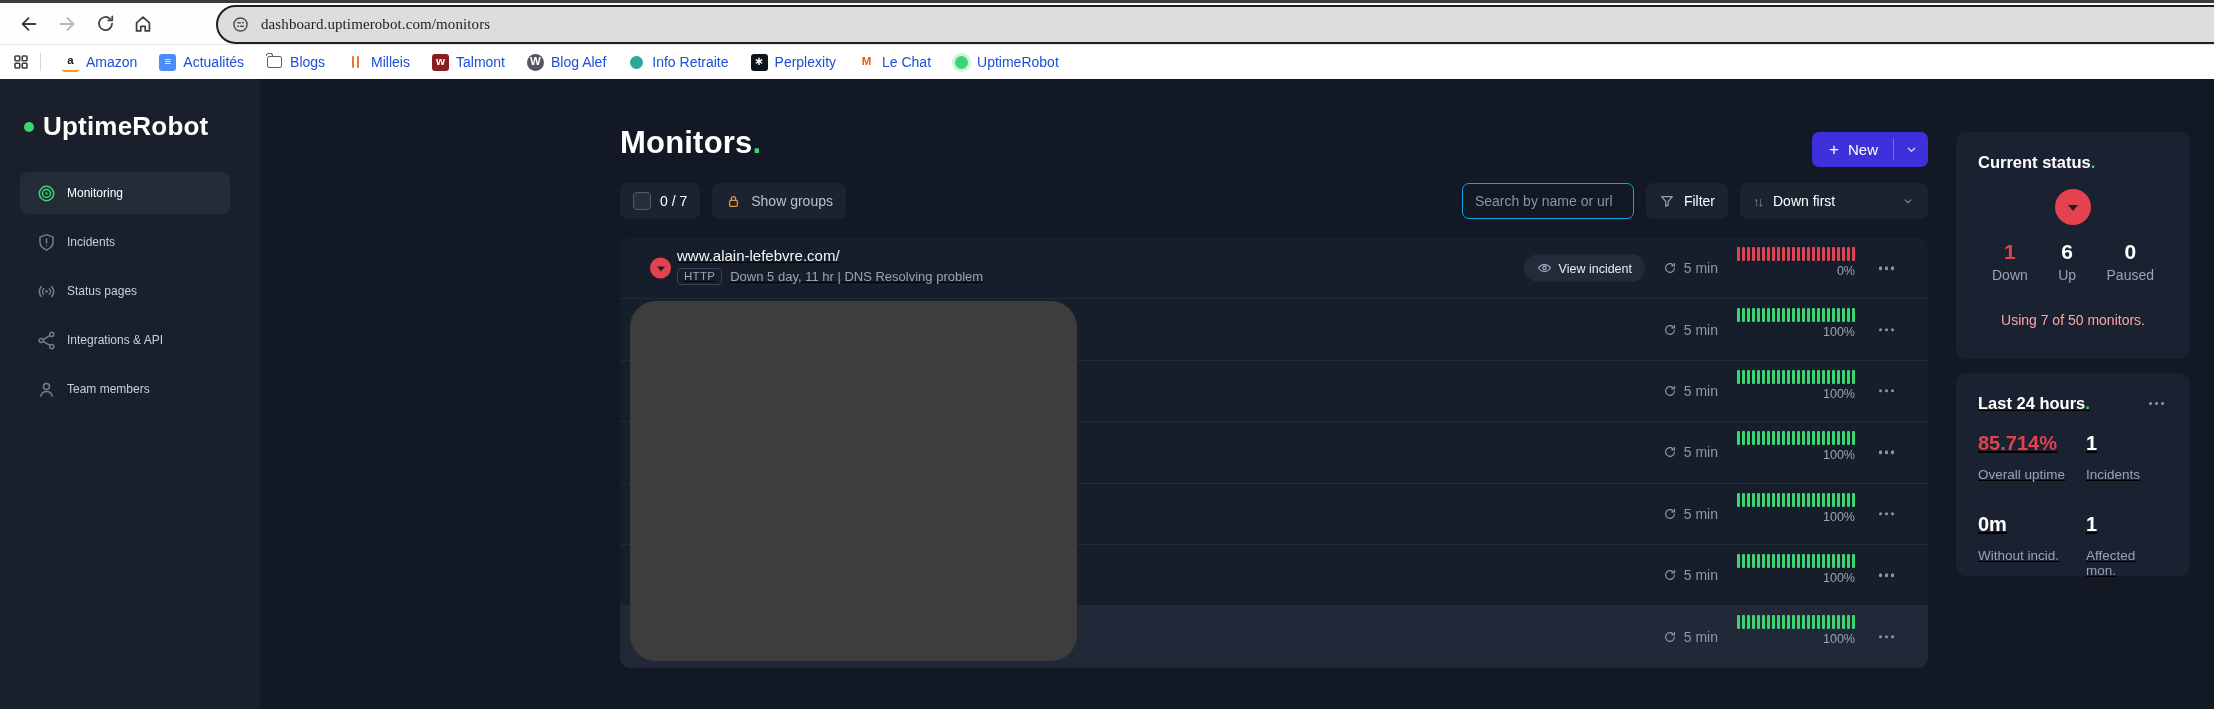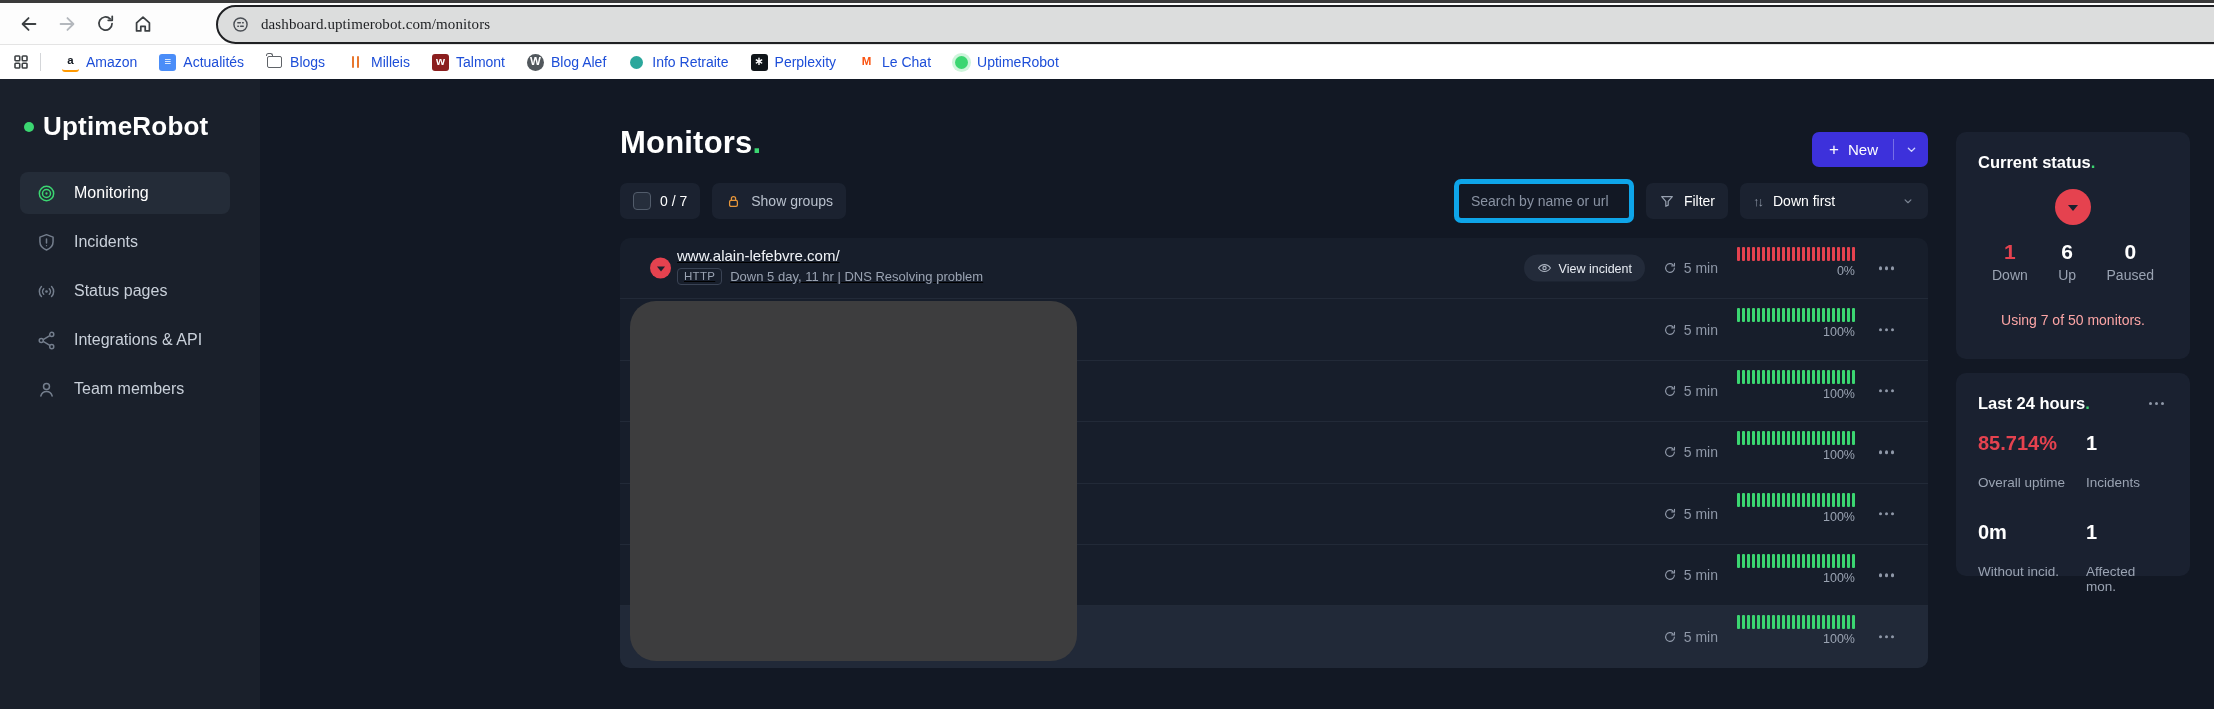--- a/index.html
+++ b/index.html
@@ -29,7 +29,7 @@
   .brand-dot{width:10px;height:10px;border-radius:50%;background:#3bd671;}
   .brand-name{font-size:26px;font-weight:800;color:#ffffff;letter-spacing:.2px;}
   .side-nav{position:absolute;left:0;top:93px;width:100%;}
-  .nav-item{height:42px;margin:0 30px 7px 20px;border-radius:8px;display:flex;align-items:center;gap:17px;padding-left:16px;color:#c9d0da;font-size:16px;cursor:pointer;}
+  .nav-item{height:42px;margin:0 30px 7px 20px;border-radius:8px;display:flex;align-items:center;gap:10px;padding-left:16px;color:#c9d0da;font-size:12px;cursor:pointer;}
   .nav-item .ni-icon{width:21px;height:21px;color:#747e8d;flex:0 0 auto;}
   .nav-item.active{background:#242c38;color:#ffffff;}
   .nav-item.active .ni-icon{color:#3bd671;}

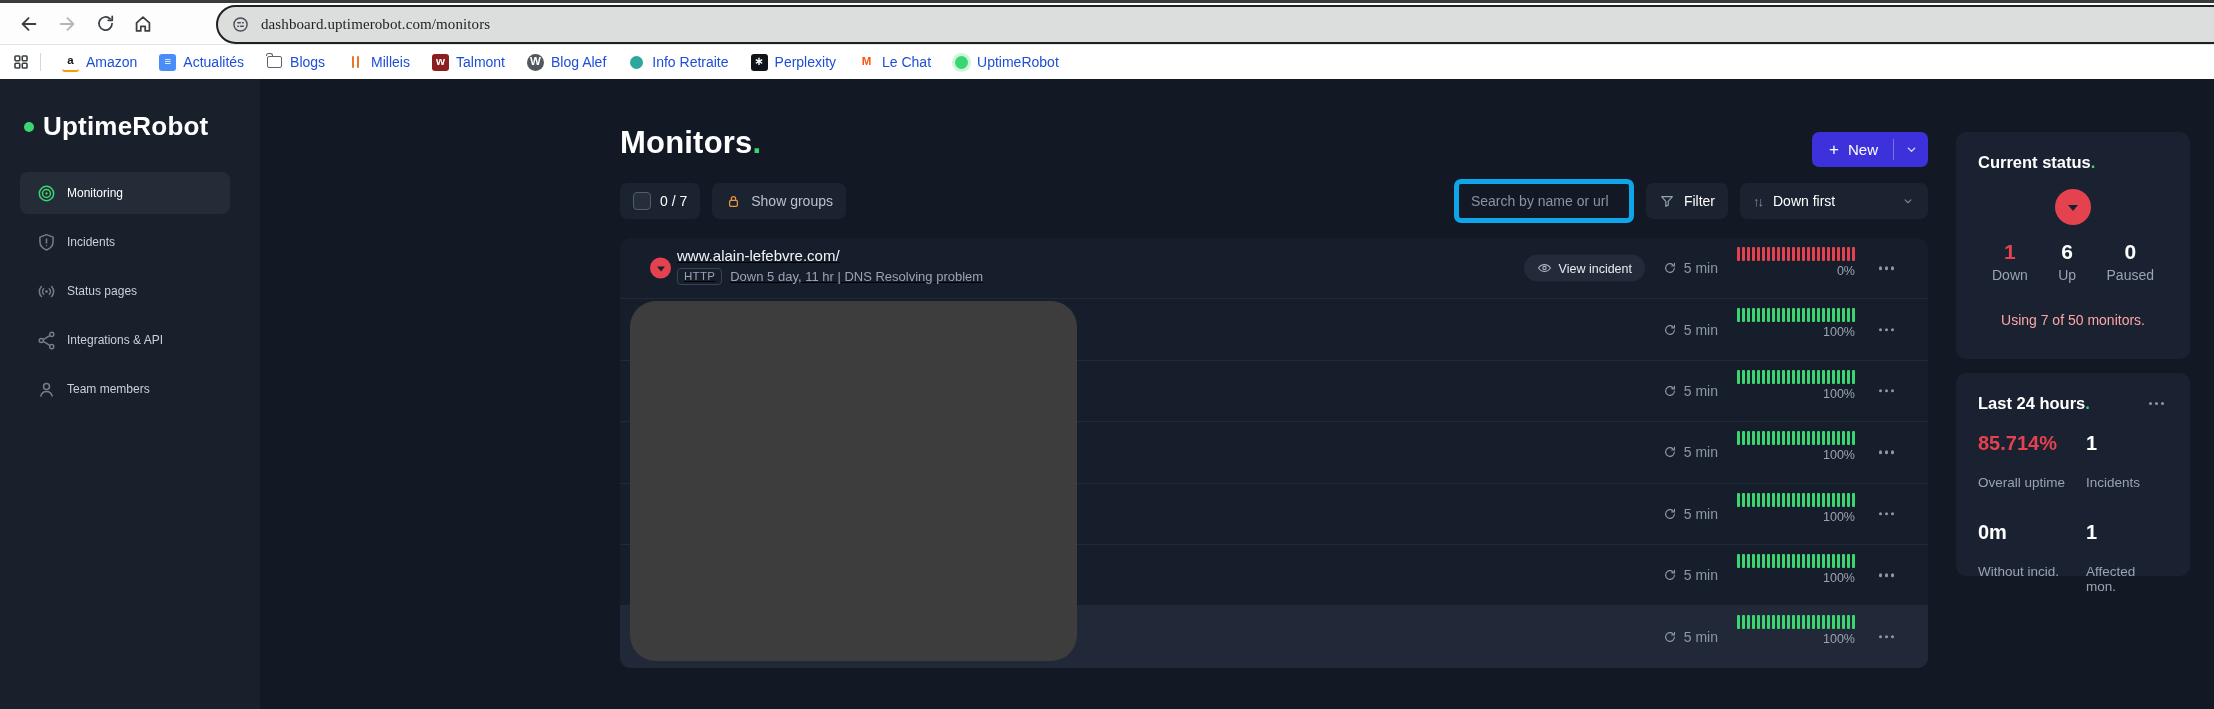--- a/index.html
+++ b/index.html
@@ -47,7 +47,7 @@
   .chk{width:16px;height:16px;border-radius:4px;border:1.5px solid #525c6b;background:#262e3c;}
   .muted-chip{color:#b9c1cd;}
   .grow{flex:1;}
-  .search{width:146px;height:34px;background:transparent;border:5px solid #0ea5e9;border-radius:7px;color:#dfe4ec;font-size:14px;padding:0 12px;outline:none;font-family:inherit;}
+  .search{width:146px;height:34px;background:transparent;border:1px solid #0ea5e9;border-radius:7px;color:#dfe4ec;font-size:14px;padding:0 12px;outline:none;font-family:inherit;}
   .search::placeholder{color:#8a93a3;}
   .icon-grey{color:#98a1b0;}
   .sort-chip{width:162px;}

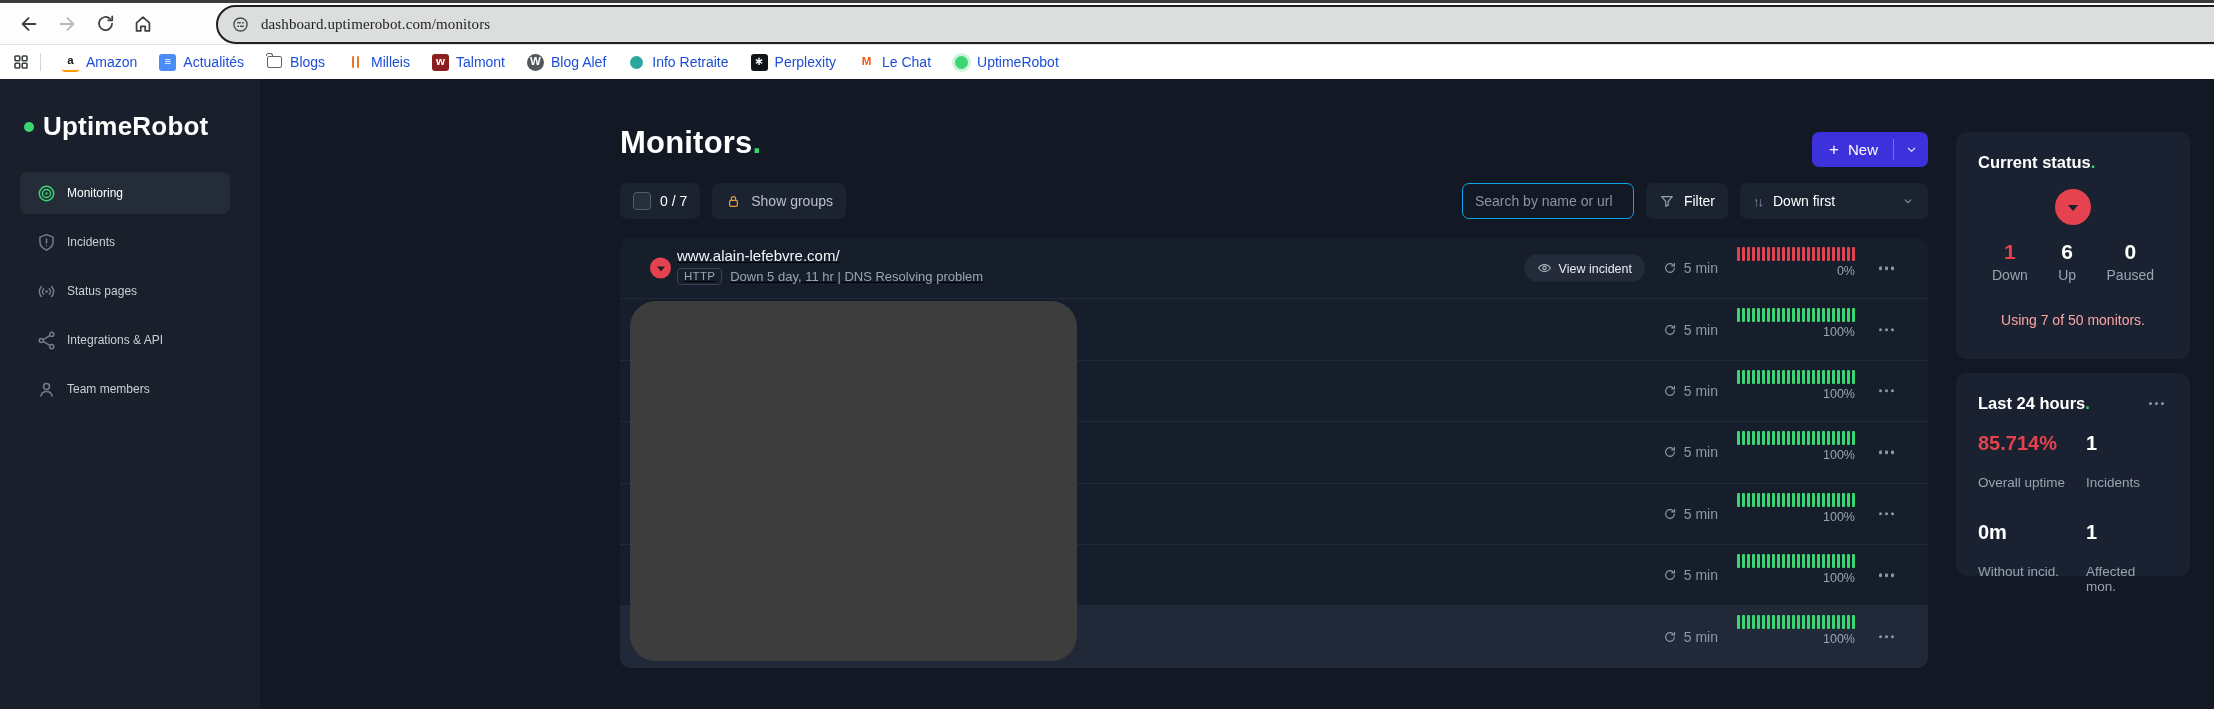--- a/index.html
+++ b/index.html
@@ -78,7 +78,7 @@
   
   .rp-card{position:absolute;left:1956px;width:234px;background:#1a2130;border-radius:10px;box-sizing:border-box;padding:21px 22px;}
   .rp-status{top:53px;height:227px;}
-  .rp-24{top:294px;height:203px;}
+  .rp-24{top:294px;height:203px;text-decoration:underline;}
   .rp-title{font-size:16.5px;font-weight:700;color:#ffffff;}
   .big-status{width:36px;height:36px;border-radius:50%;background:#e5424f;margin:17px auto 0;display:flex;align-items:center;justify-content:center;}
   .big-status .tri{border-left-width:5px;border-right-width:5px;border-top-width:6px;}

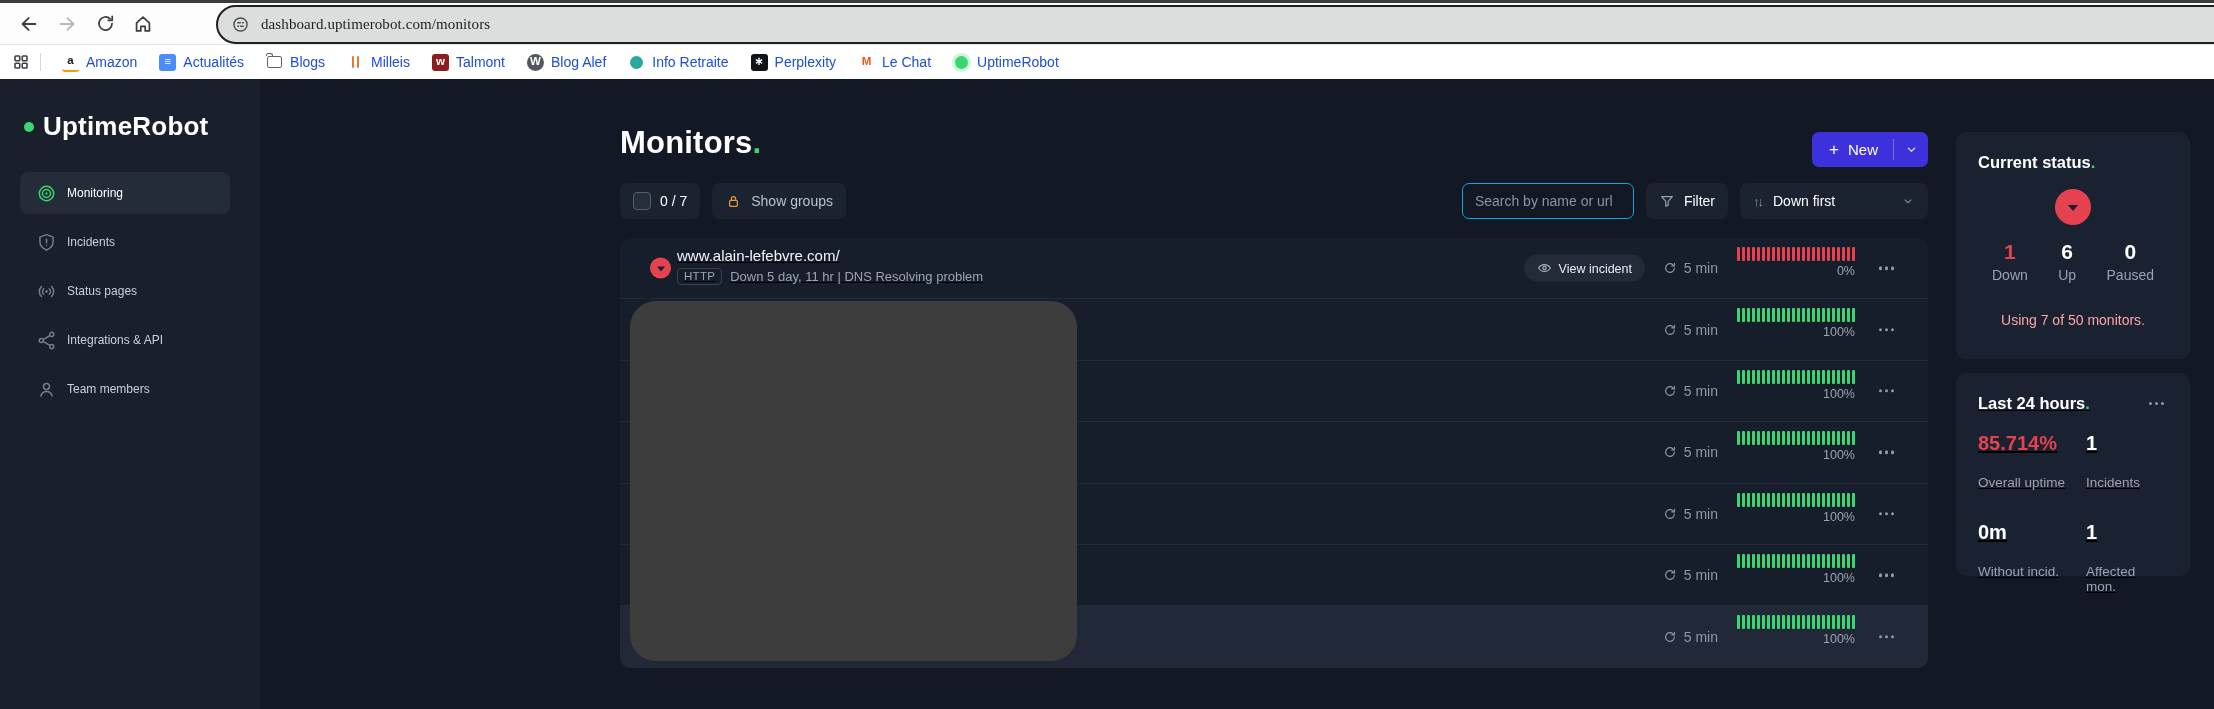--- a/index.html
+++ b/index.html
@@ -92,7 +92,7 @@
   .grid24{margin-top:19px;display:grid;grid-template-columns:108px 1fr;row-gap:31px;}
   .g-num{font-size:20px;font-weight:700;color:#ffffff;}
   .g-num.red{color:#e5424f;}
-  .g-lbl{margin-top:20px;font-size:13.5px;color:#9aa3b2;}
+  .g-lbl{margin-top:12px;font-size:13.5px;color:#9aa3b2;}
 </style>
 </head>
 <body>

